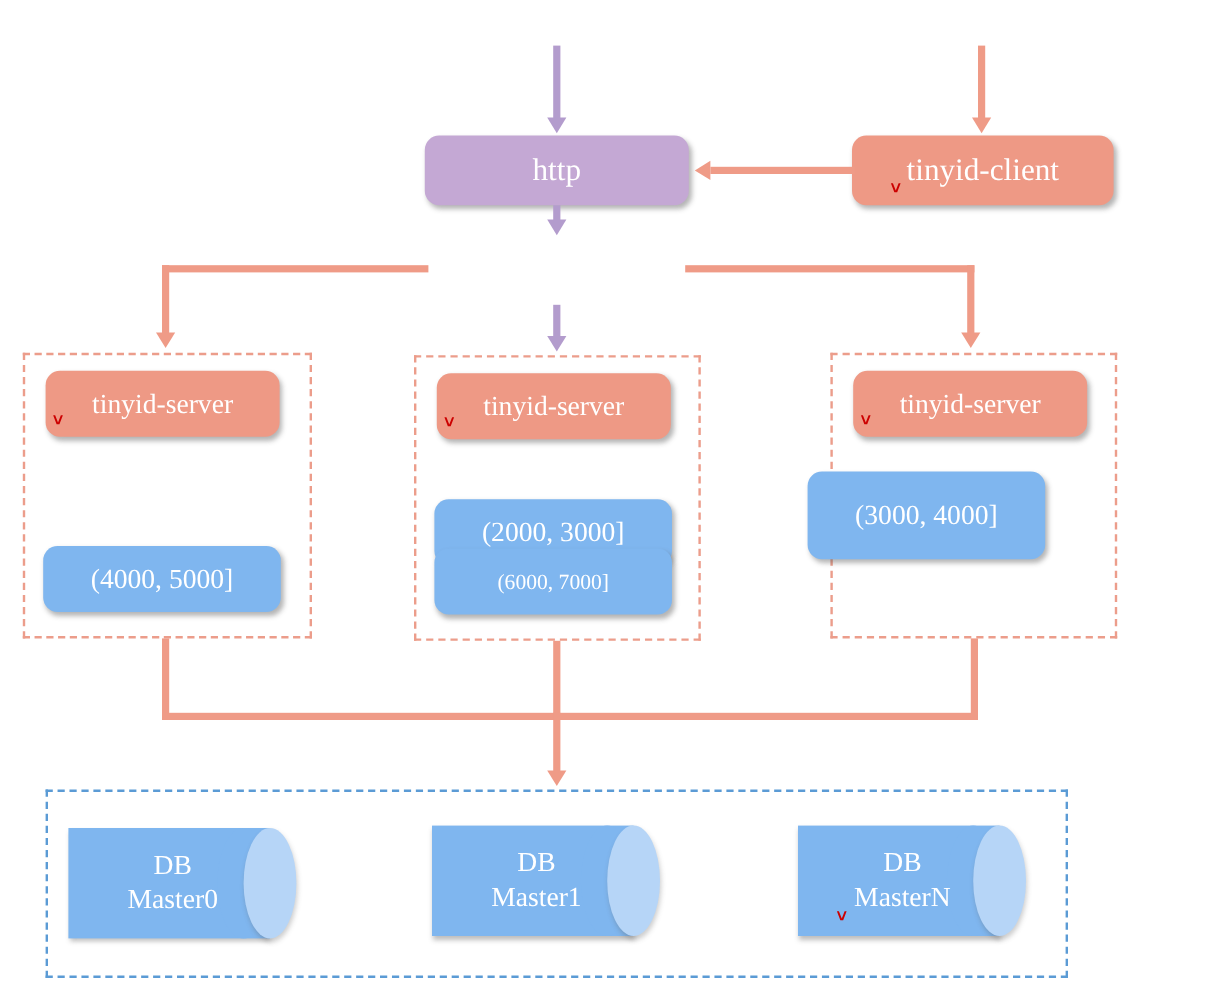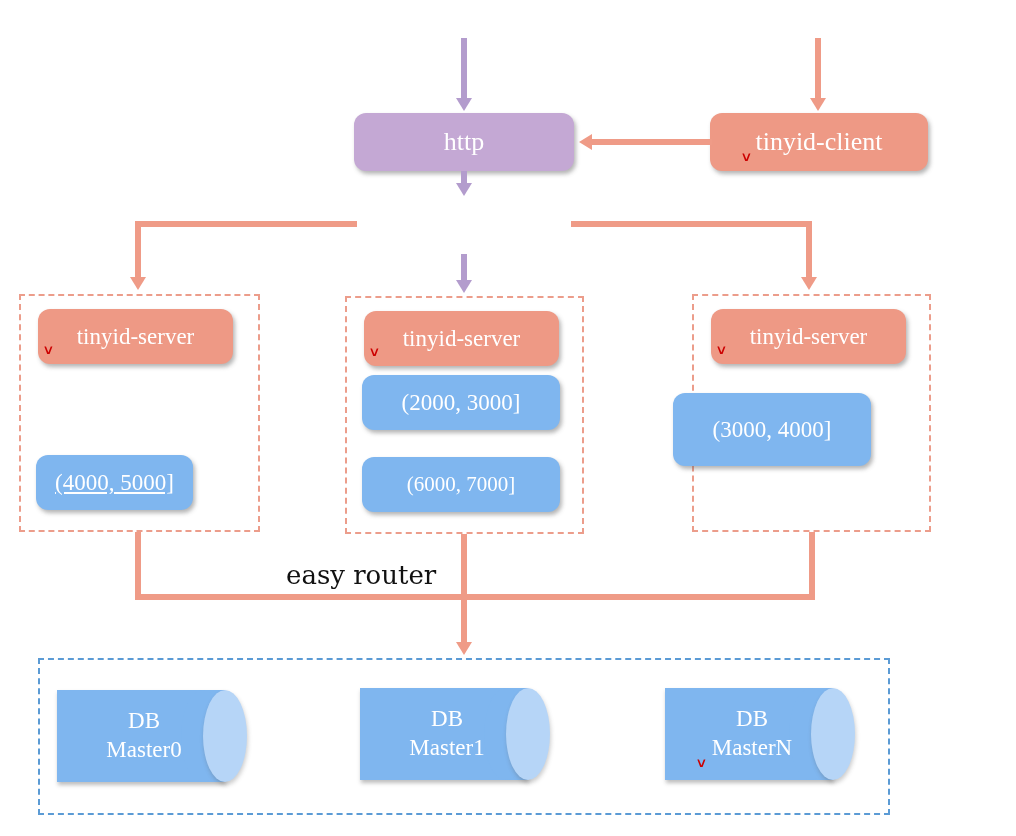--- a/index.html
+++ b/index.html
@@ -146,7 +146,7 @@
     <span>tinyid-server</span>
   </div>
   <span class="spell" style="left:370px;top:345px;">˅</span>
-  <div class="node blue" style="left:362px;top:375px;width:198px;height:55px;font-size:23px;justify-content:center;">
+  <div class="node blue" style="left:362px;top:416px;width:198px;height:55px;font-size:23px;justify-content:center;">
     <span>(2000, 3000]</span>
   </div>
   <div class="node blue" style="left:362px;top:457px;width:198px;height:55px;font-size:21px;">

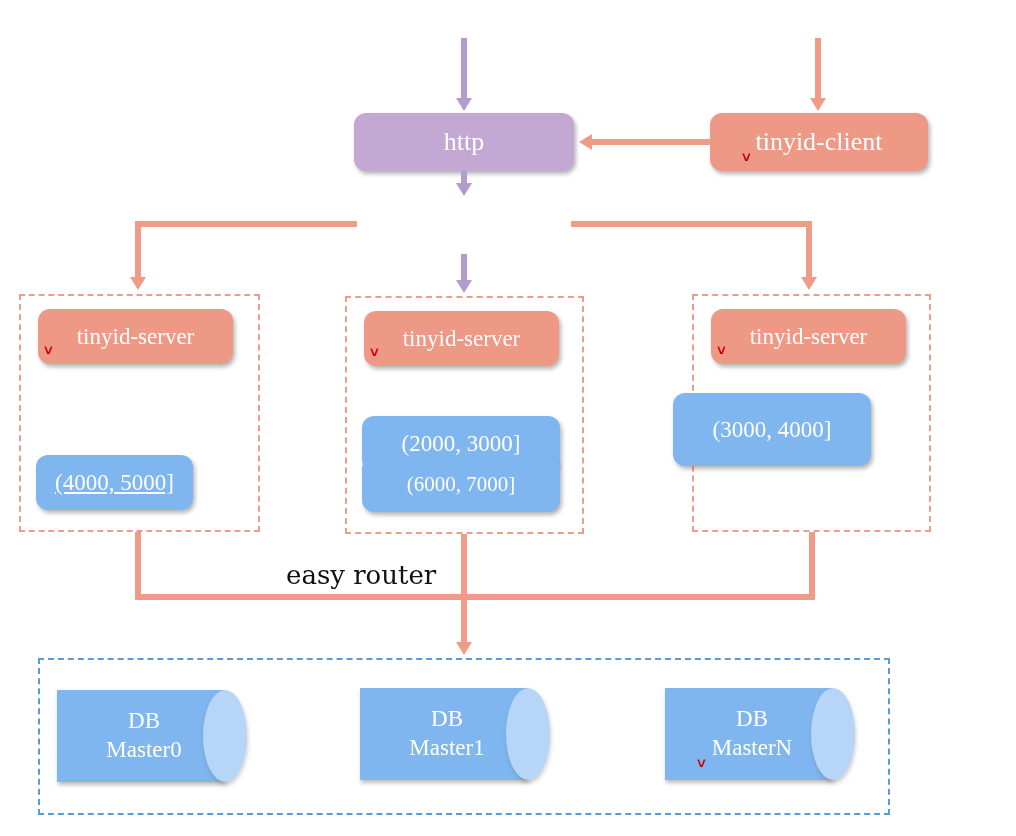--- a/index.html
+++ b/index.html
@@ -137,7 +137,7 @@
     <span>tinyid-server</span>
   </div>
   <span class="spell" style="left:44px;top:343px;">˅</span>
-  <div class="node blue" style="left:36px;top:455px;width:157px;height:55px;font-size:23px;text-decoration:underline;">
+  <div class="node blue" style="left:36px;top:455px;width:198px;height:55px;font-size:23px;">
     <span>(4000, 5000]</span>
   </div>
 

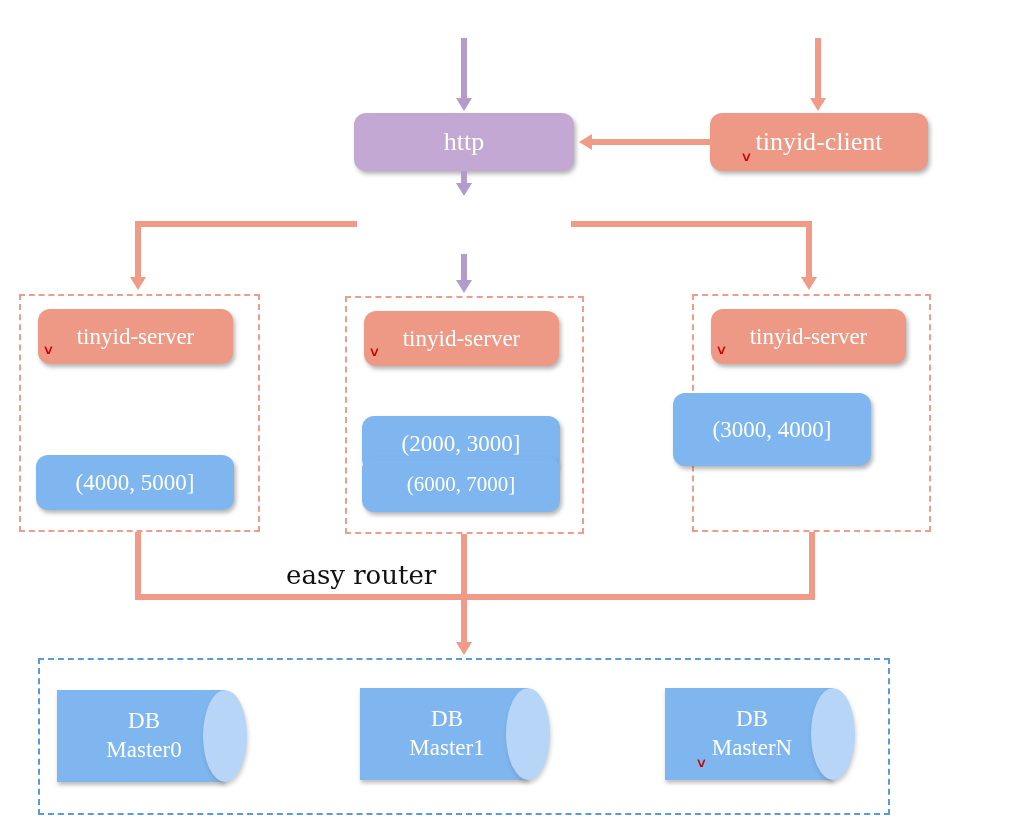--- a/index.html
+++ b/index.html
@@ -149,7 +149,7 @@
   <div class="node blue" style="left:362px;top:416px;width:198px;height:55px;font-size:23px;justify-content:center;">
     <span>(2000, 3000]</span>
   </div>
-  <div class="node blue" style="left:362px;top:457px;width:198px;height:55px;font-size:21px;">
+  <div class="node blue" style="left:362px;top:457px;width:198px;height:55px;font-size:18px;">
     <span>(6000, 7000]</span>
   </div>
 

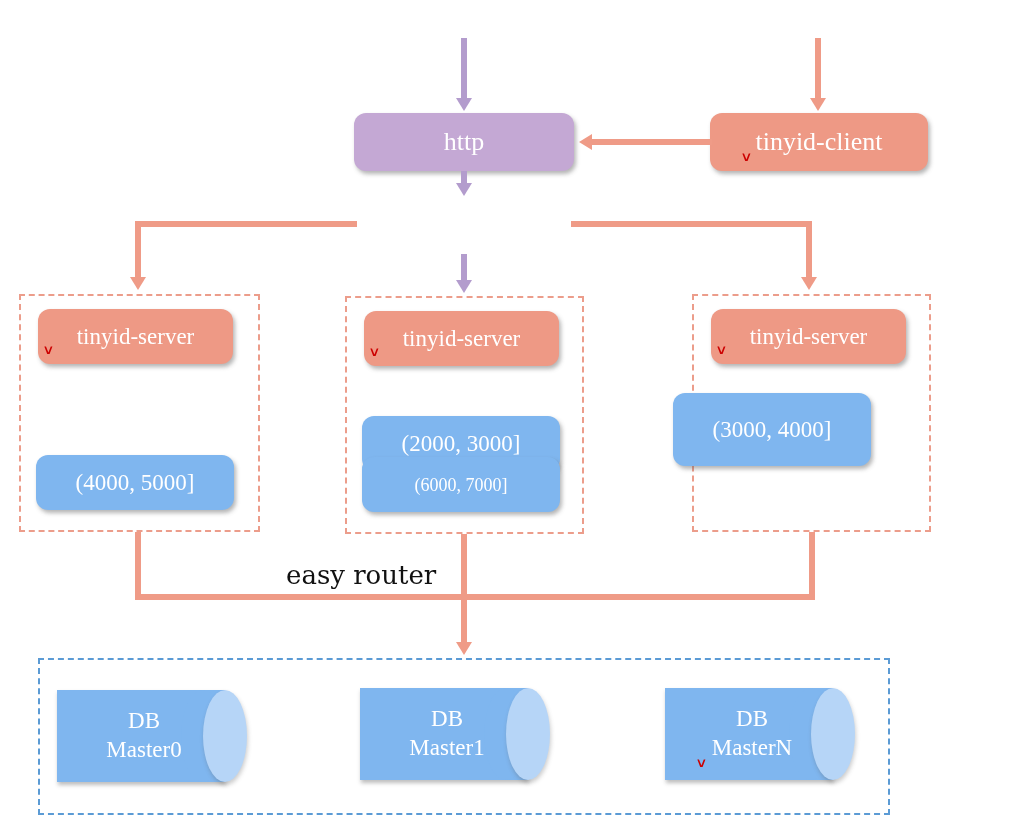--- a/index.html
+++ b/index.html
@@ -168,7 +168,6 @@
 
   <div class="ln h" style="left:135px;top:594px;width:680px;"></div>
 
-  <span class="free-label" style="left:286px;top:560px;font-size:26px;">easy router</span>
 
   <div class="ln v" style="left:461px;top:594px;height:50px;"></div>
   <div class="arrowhead down" style="left:456px;top:642px;"></div>

